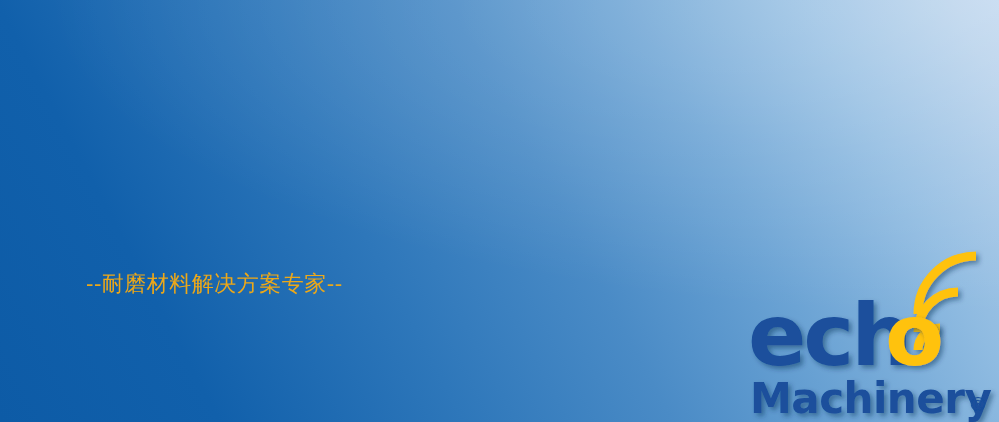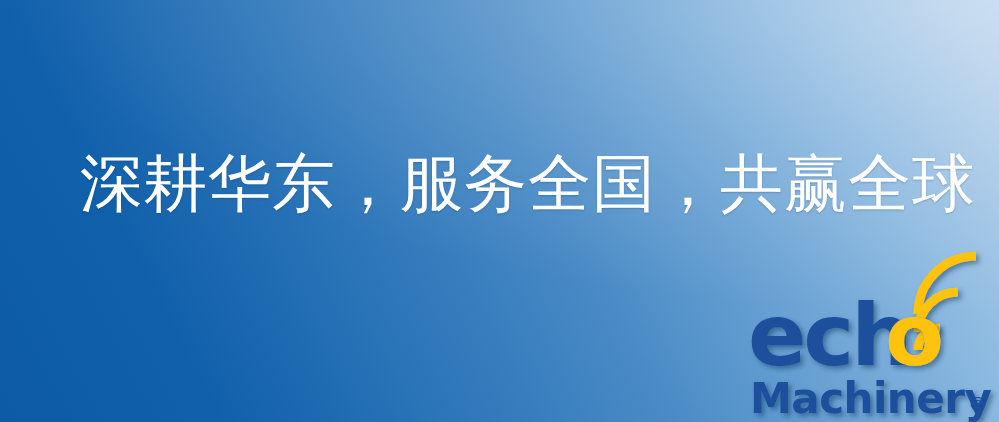--- a/index.html
+++ b/index.html
@@ -120,7 +120,6 @@
 
 <div id="banner">
 
-  <h1 class="headline">深耕华东，服务全国，共赢全球</h1>
 
 
   <div class="logo">

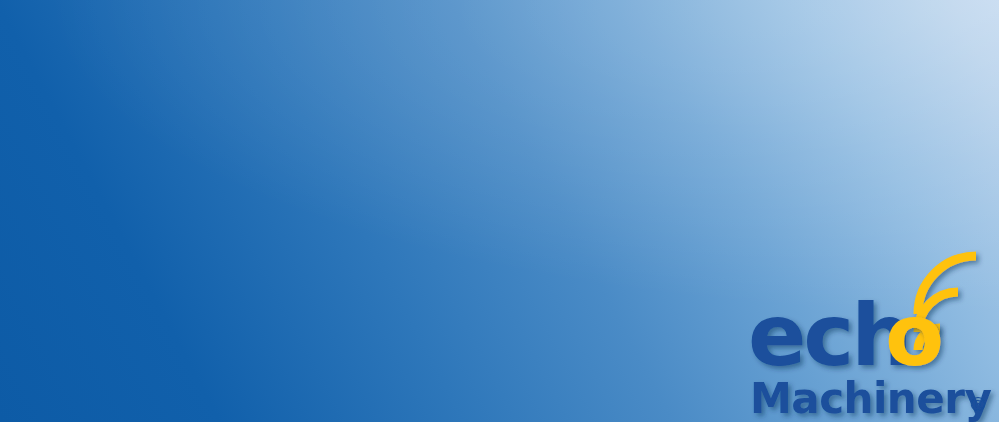--- a/index.html
+++ b/index.html
@@ -121,6 +121,7 @@
 <div id="banner">
 
 
+  <p class="subtitle">--耐磨材料解决方案专家--</p>
 
   <div class="logo">
     <svg viewBox="0 0 251 130" xmlns="http://www.w3.org/2000/svg">

